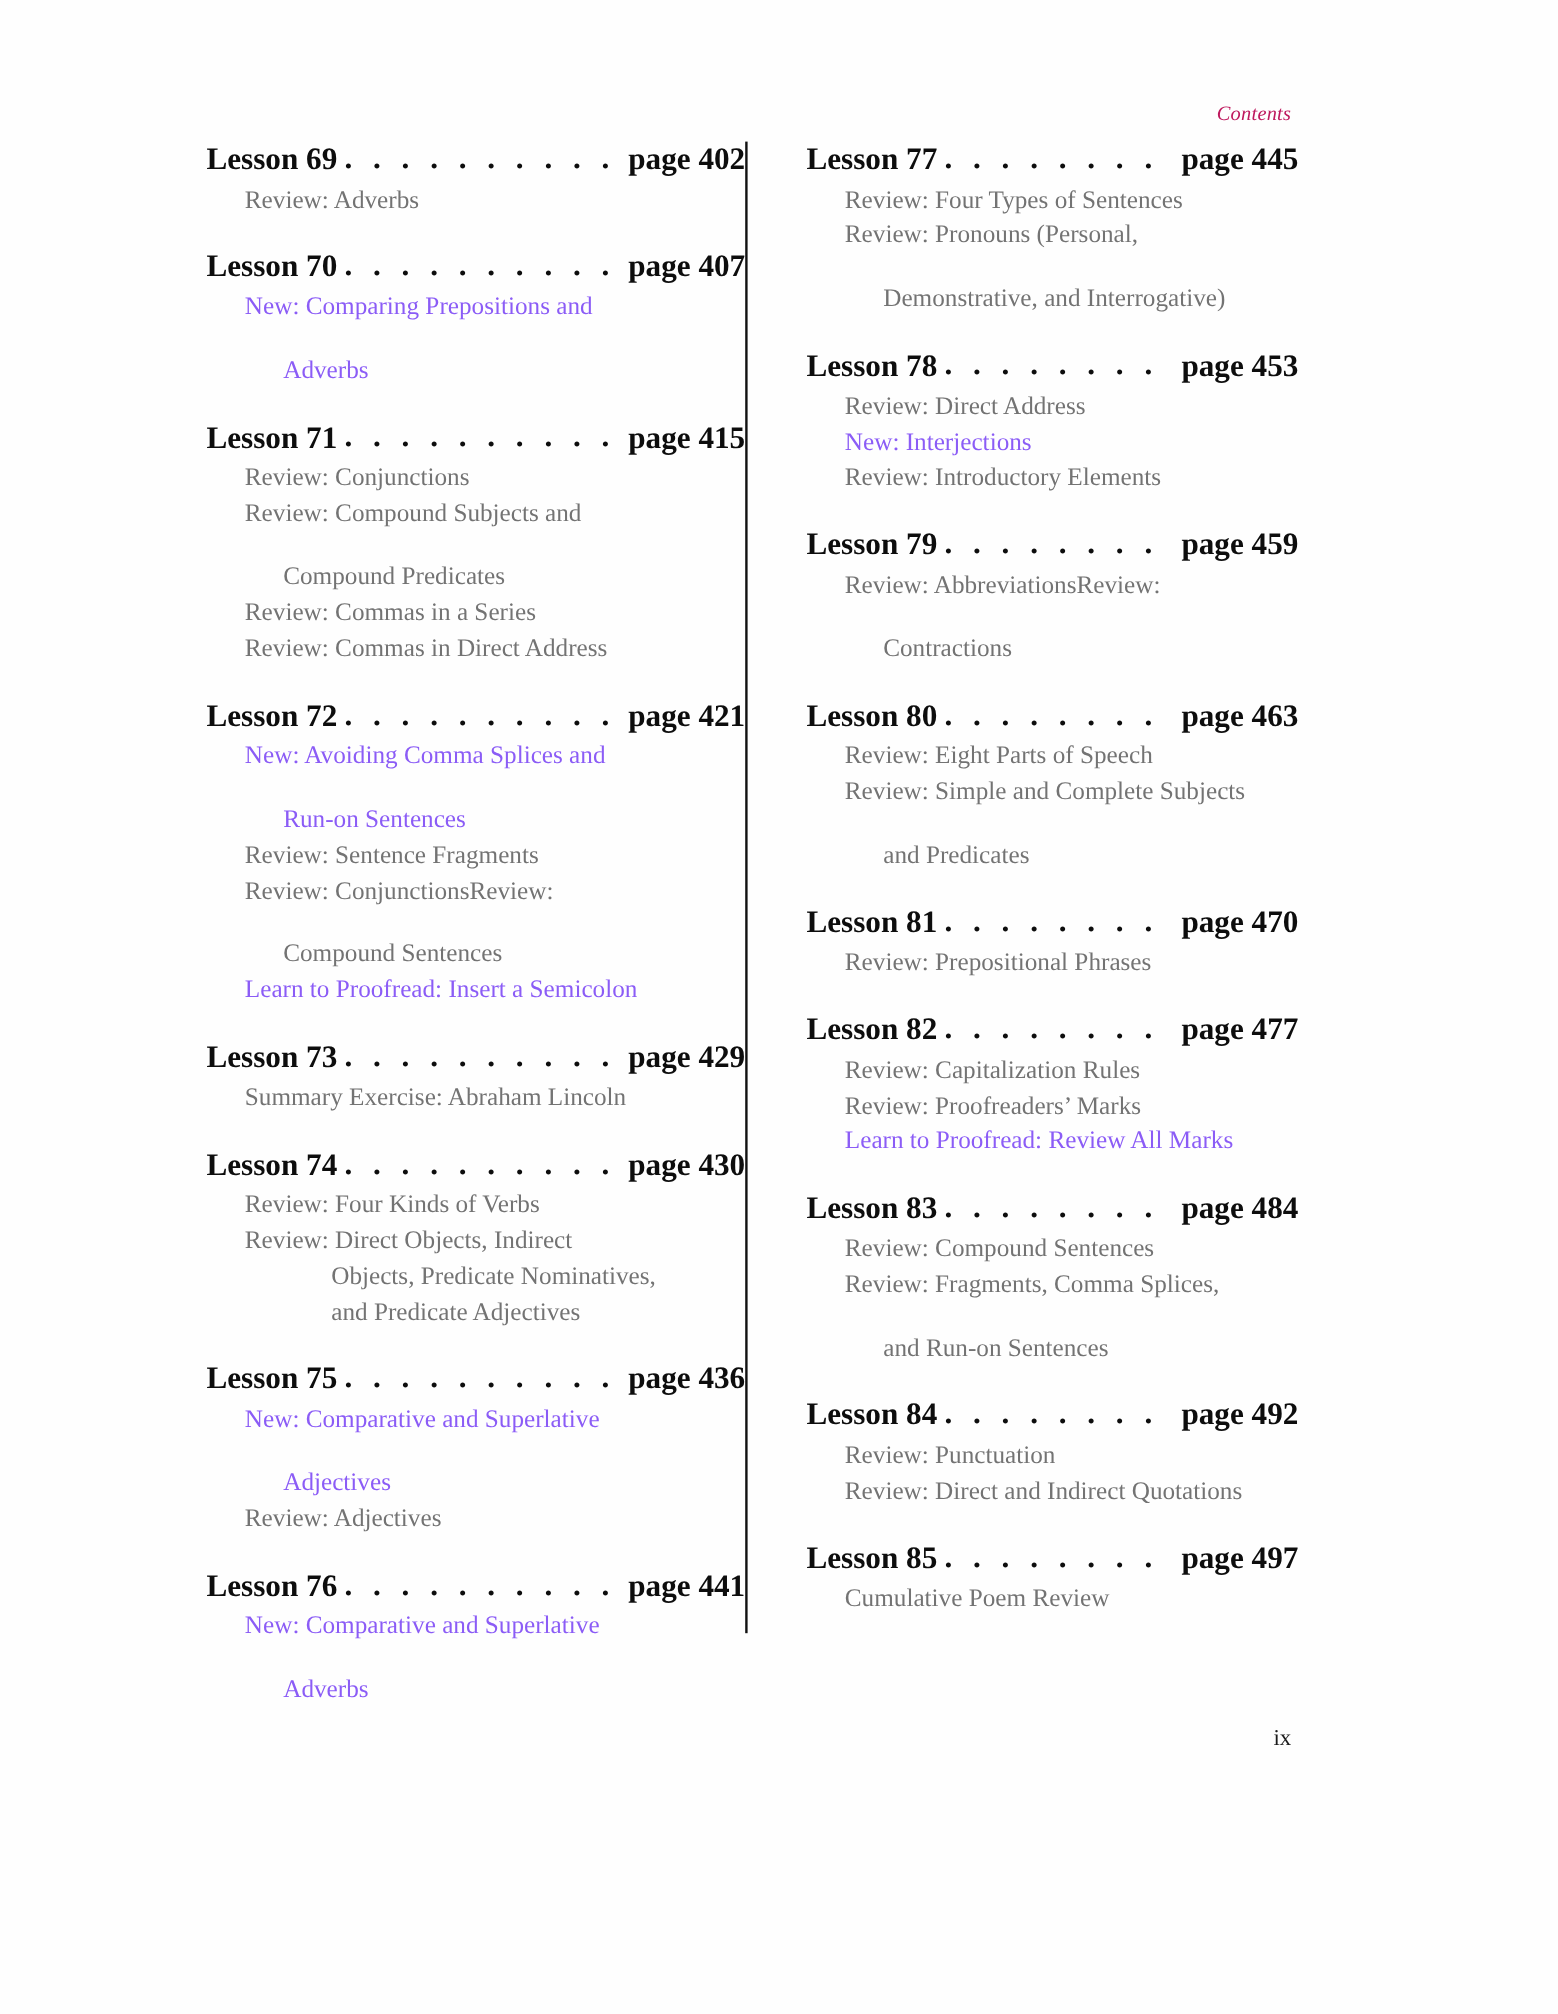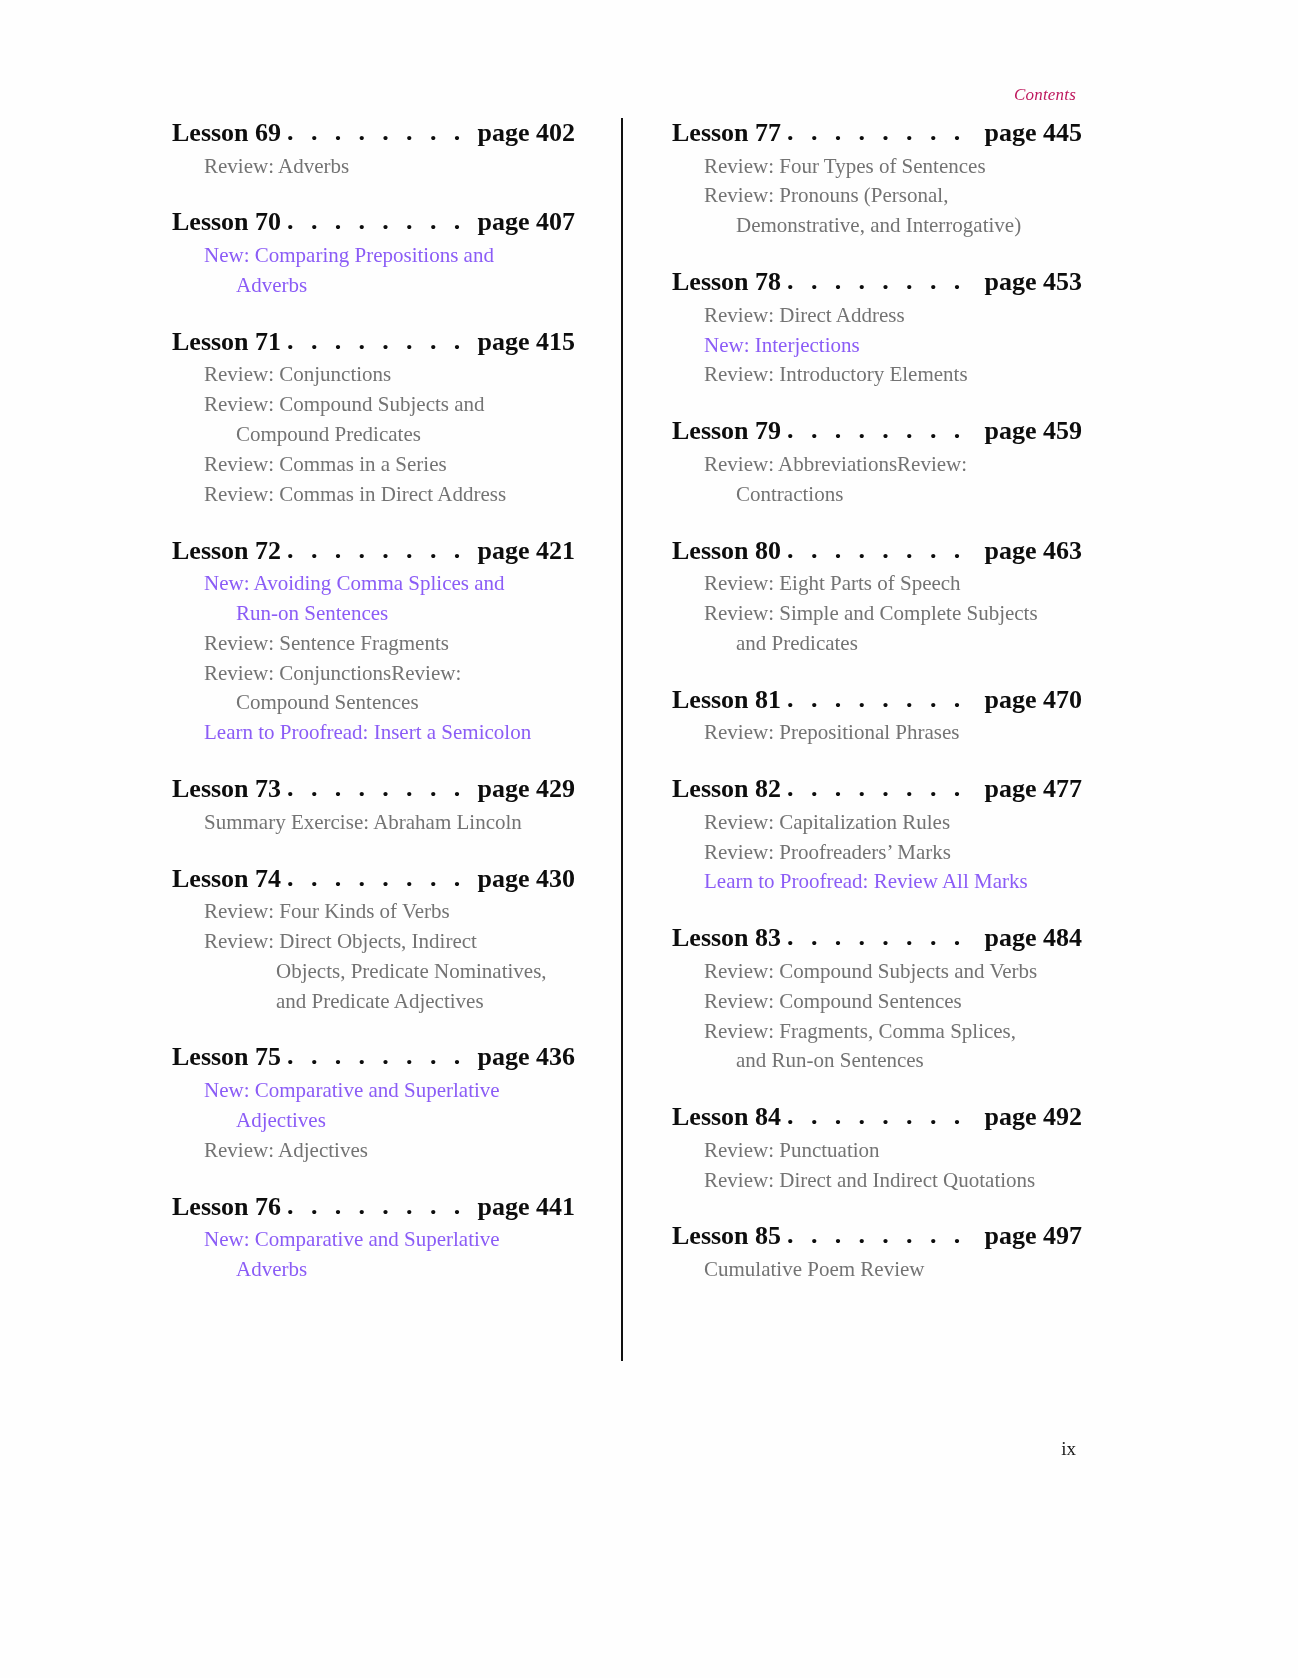--- a/index.html
+++ b/index.html
@@ -58,7 +58,6 @@
   .col-left {
     width: 621px;
     padding-left: 172px;
-    padding-right: 46px;
   }
   .col-right {
     width: 577px;

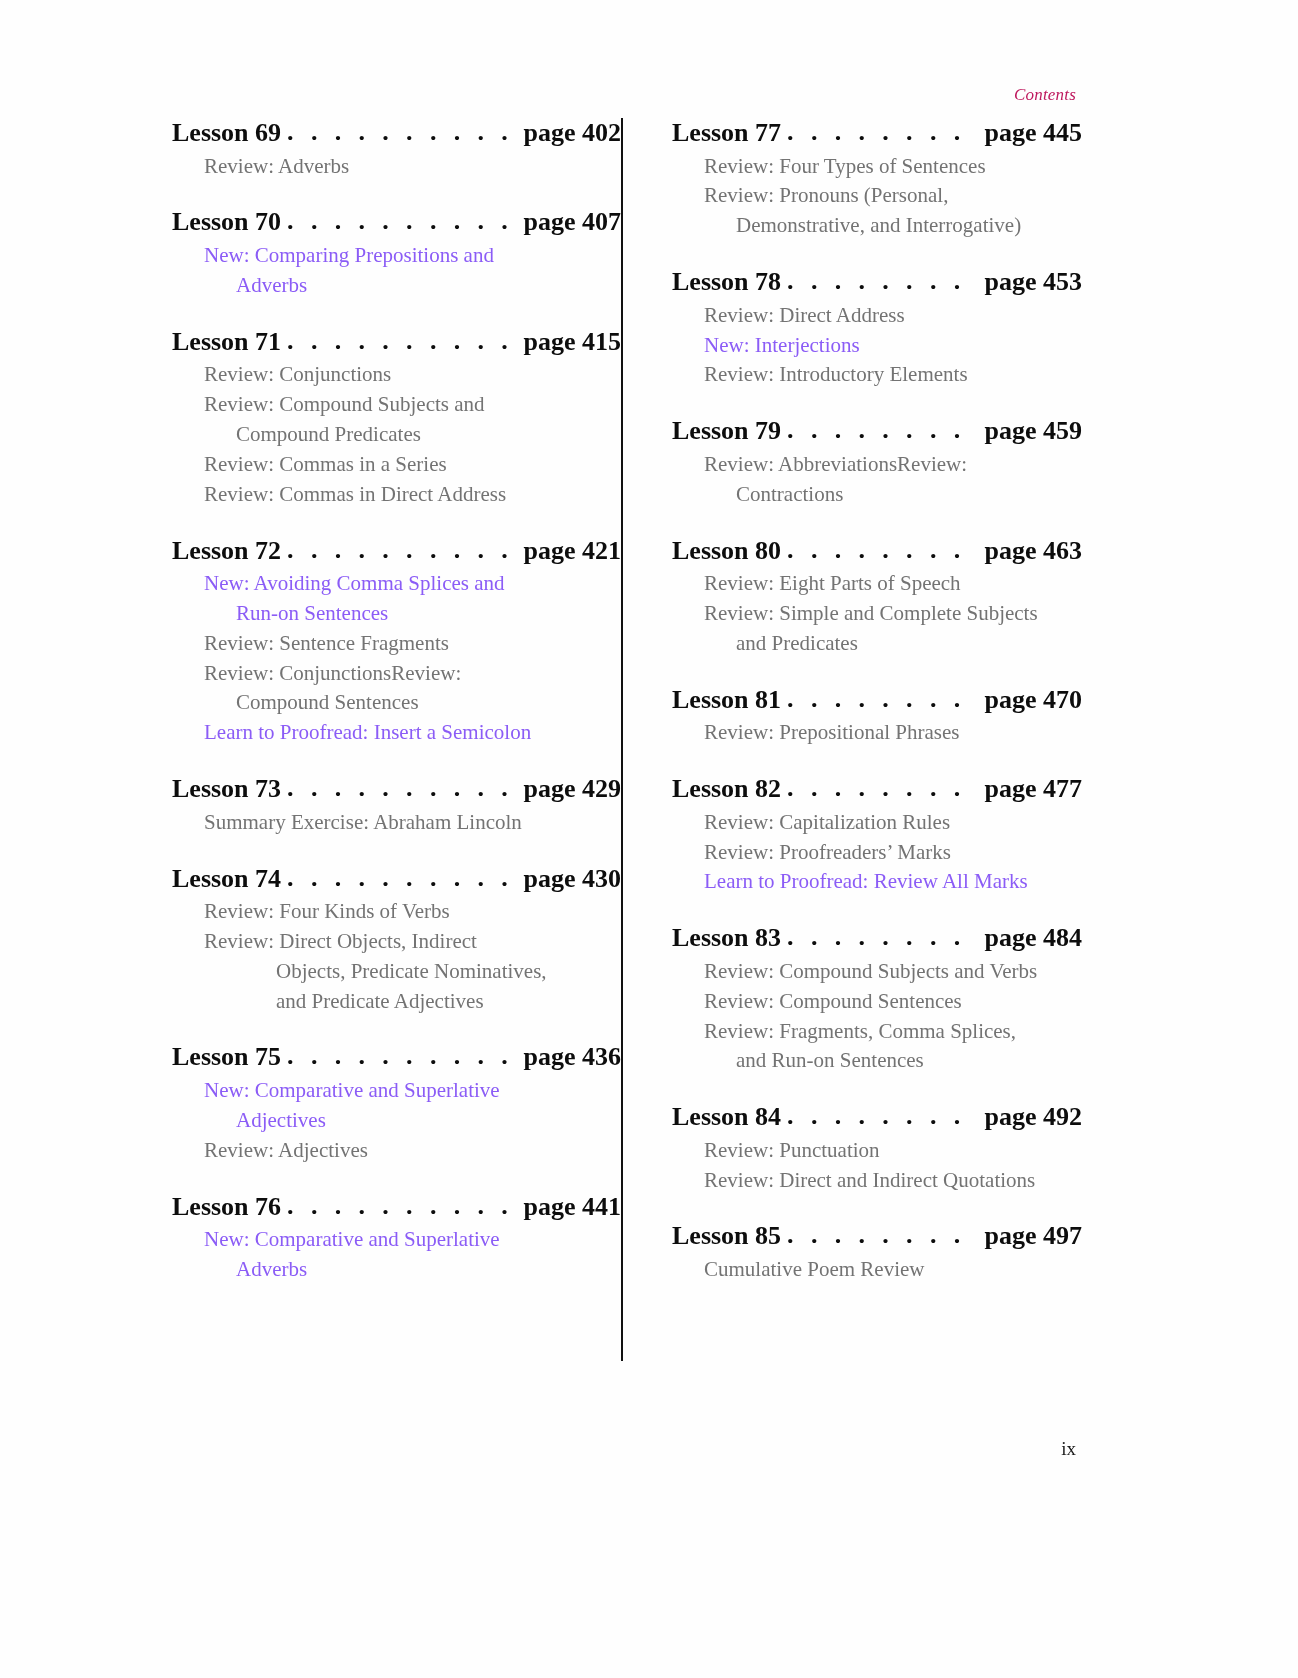--- a/index.html
+++ b/index.html
@@ -119,6 +119,7 @@
   .entry .wrap {
     display: block;
     padding-left: 32px;
+    margin-top: 23px;
   }
   .entry .wrap2 {
     display: block;

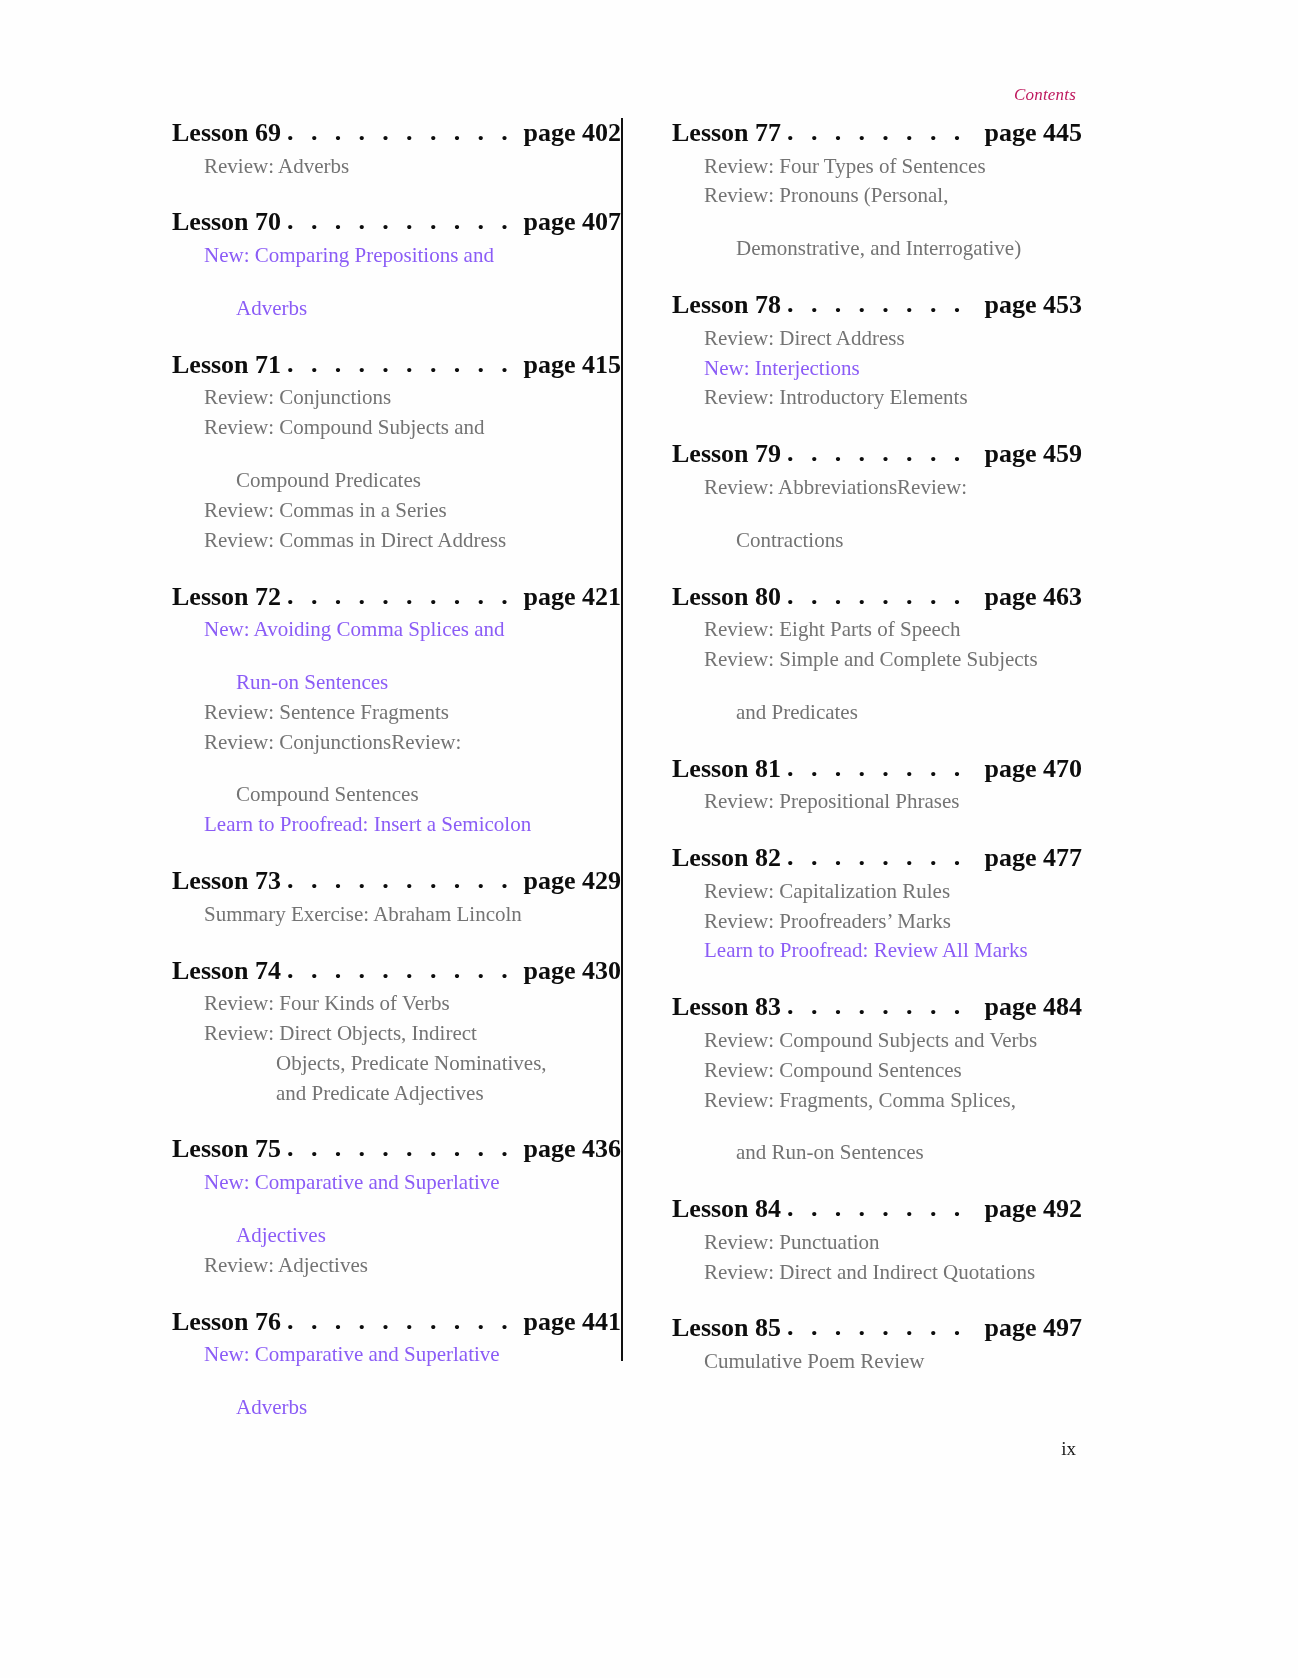--- a/index.html
+++ b/index.html
@@ -300,7 +300,6 @@
             <span class="lesson-page">page 484</span>
           </div>
           <div class="entries">
-            <div class="entry"><span>Review: Compound Subjects and Verbs</span></div>
             <div class="entry"><span>Review: Compound Sentences</span></div>
             <div class="entry"><span>Review: Fragments, Comma Splices,</span><span class="wrap">and Run-on Sentences</span></div>
           </div>

